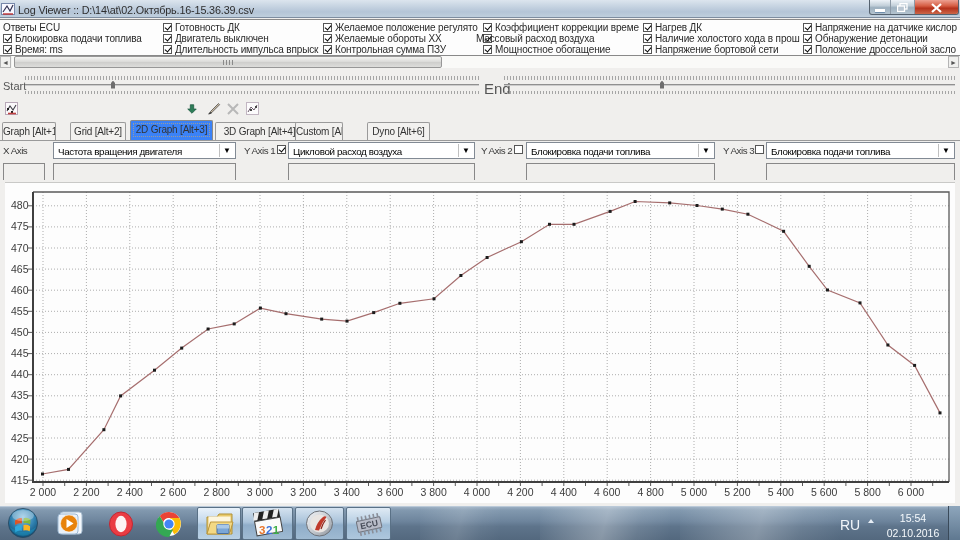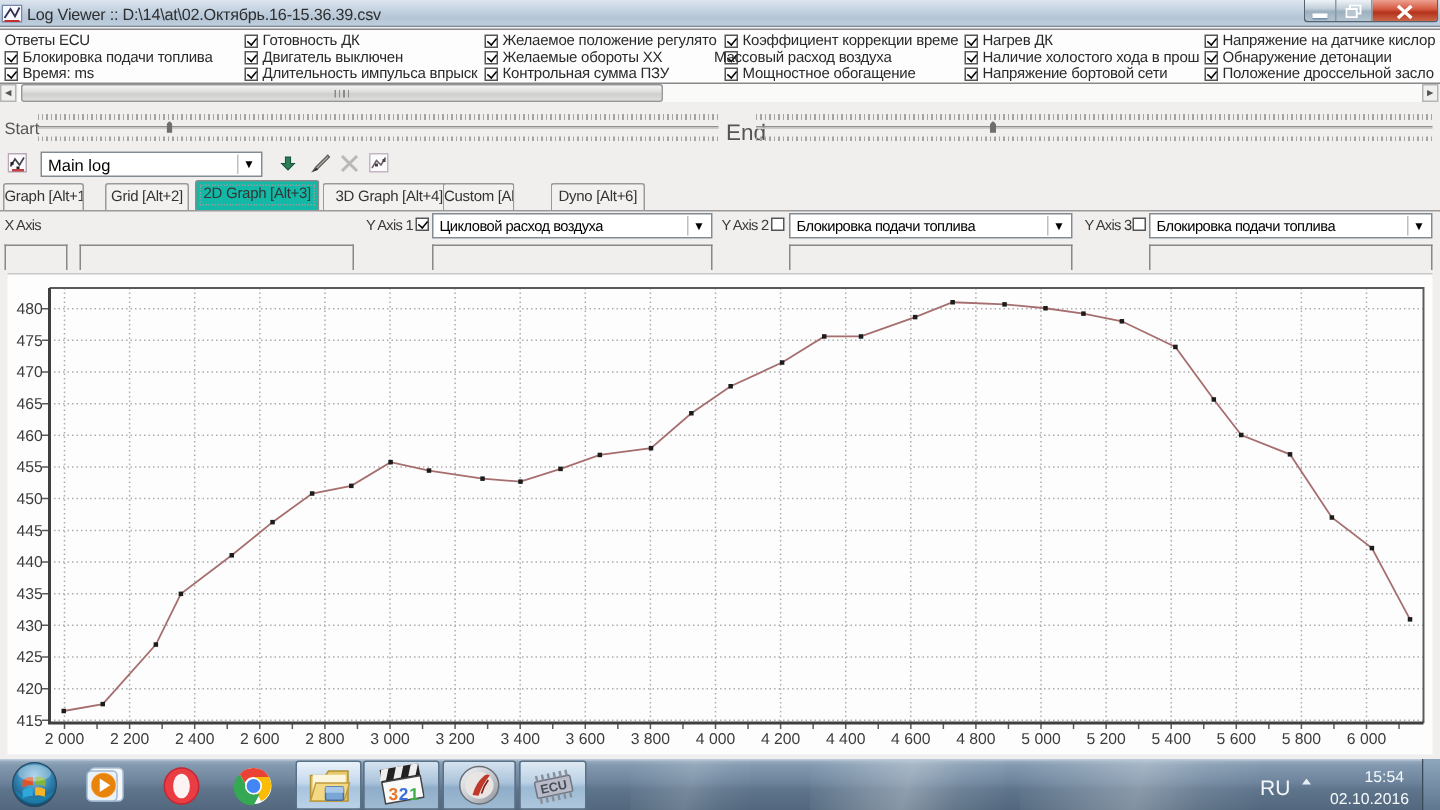--- a/index.html
+++ b/index.html
@@ -127,10 +127,6 @@
       <rect x="6" y="9" width="2" height="2" fill="#222"></rect>
   <path d="M3 11.5 H11" stroke="#c04040" stroke-width="1.6"></path>
  </svg>
- <div class="combo" style="left:27px;top:3px;width:148px;color:#000">
-   <div class="tx" style="color:#000;font-size:11px;letter-spacing:0">Main log</div>
-      <div class="btn"></div>
- </div>
  <svg style="position:absolute;left:186px;top:5px" width="12" height="12" viewBox="0 0 14 14">
    <path d="M5 2 h4 v5 h3 l-5 5 -5 -5 h3 z" fill="#2e7d58" stroke="#14543a" stroke-width="0.8"></path>
  </svg>

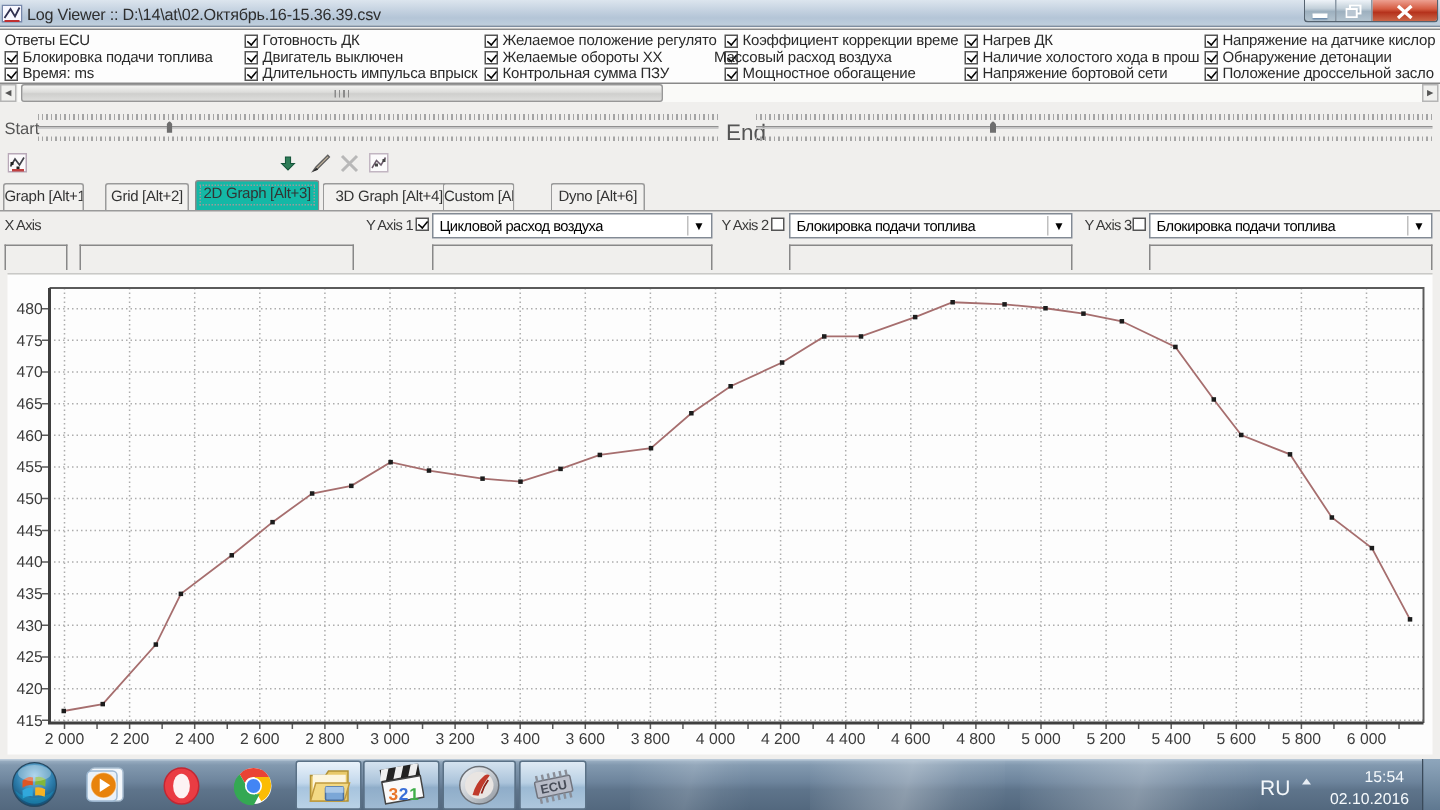--- a/index.html
+++ b/index.html
@@ -147,7 +147,7 @@
 <div id="tabs">
  <div class="tab" style="left:2px;width:54px">Graph [Alt+1]</div>
  <div class="tab" style="left:70px;width:56px">Grid [Alt+2]</div>
- <div class="tab" style="left:130px;width:83px;top:0;height:20px;background:#14b8a6;border-color:#8a8a8a;z-index:2;outline:1px dotted #9a9a9a;outline-offset:-4px">2D Graph [Alt+3]</div>
+ <div class="tab" style="left:130px;width:83px;top:0;height:20px;background:#3b82f6;border-color:#8a8a8a;z-index:2;outline:1px dotted #9a9a9a;outline-offset:-4px">2D Graph [Alt+3]</div>
  <div class="tab" style="left:215px;width:89px">3D Graph [Alt+4]</div>
  <div class="tab" style="left:295px;width:48px">Custom [Alt+5]</div>
  <div class="tab" style="left:367px;width:63px">Dyno [Alt+6]</div>

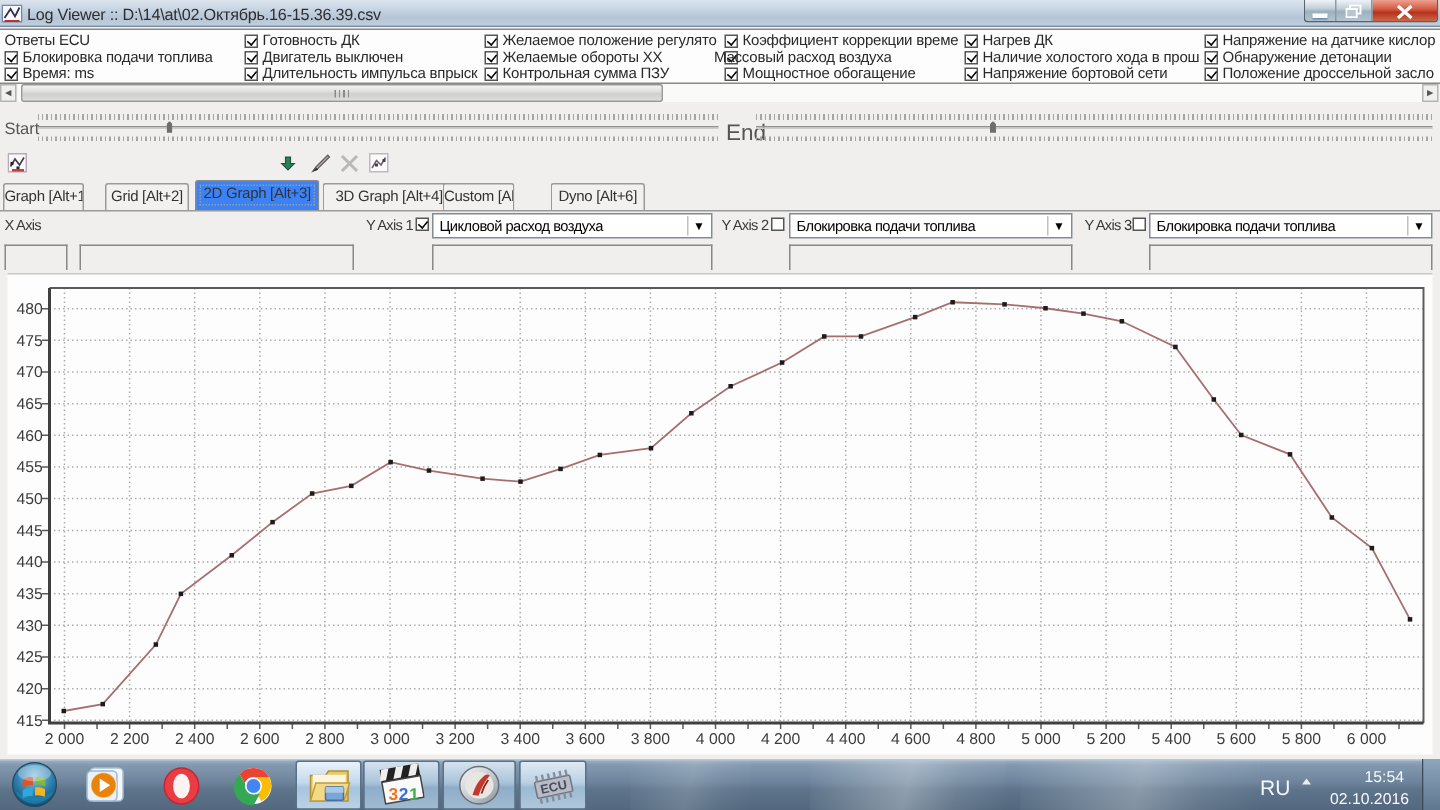--- a/index.html
+++ b/index.html
@@ -155,6 +155,10 @@
 </div>
 <div id="axisrow">
  <div style="position:absolute;left:3px;top:4px">X Axis</div>
+ <div class="combo" style="left:53px;top:1px;width:183px">
+      <div class="tx">Частота вращения двигателя</div>
+      <div class="btn"></div>
+    </div>
  <div style="position:absolute;left:244px;top:4px">Y Axis 1</div>
  <div class="cb" style="left:277px;top:4px"></div>
  <div class="combo" style="left:288px;top:1px;width:187px">

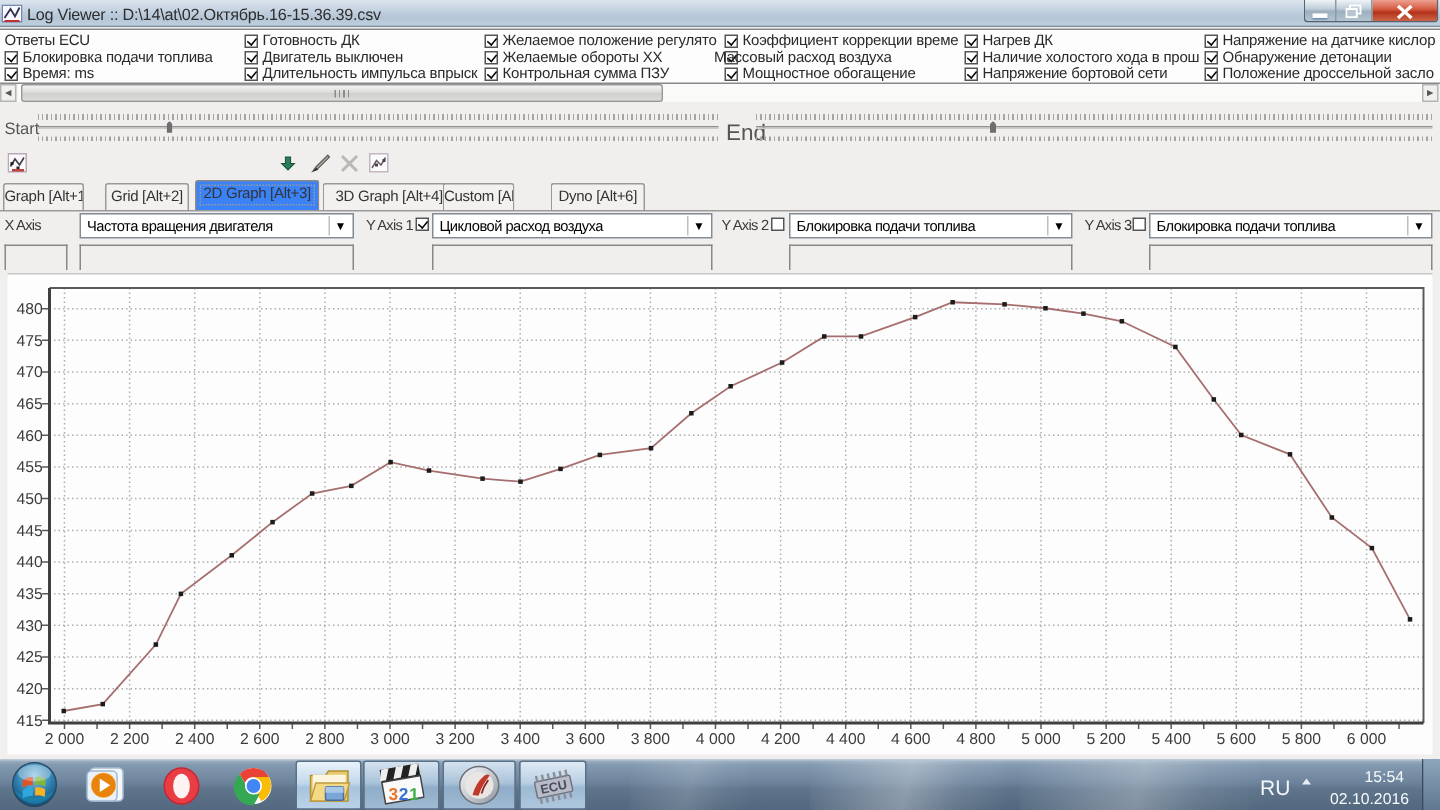--- a/index.html
+++ b/index.html
@@ -354,7 +354,7 @@
  </svg>
  <div style="position:absolute;left:840px;top:11px;font-size:14px;color:#f2f6fa">RU</div>
  <div style="position:absolute;left:868px;top:13px;width:0;height:0;border-left:3.5px solid transparent;border-right:3.5px solid transparent;border-bottom:4.5px solid #e8eef5"></div>
- <div style="position:absolute;left:890px;top:6px;width:46px;font-size:10.5px;color:#f6fafd;text-align:right">15:54</div>
+ <div style="position:absolute;left:890px;top:6px;width:46px;font-size:10.5px;color:#f6fafd;text-align:center">15:54</div>
  <div style="position:absolute;left:886px;top:21px;width:54px;font-size:10.5px;color:#f6fafd;text-align:center">02.10.2016</div>
  <div style="position:absolute;left:948px;top:0;width:1px;height:34px;background:#3a4a5a"></div>
  <div style="position:absolute;left:949px;top:0;width:11px;height:34px;background:linear-gradient(180deg,#8ea6bc,#5f7890)"></div>

